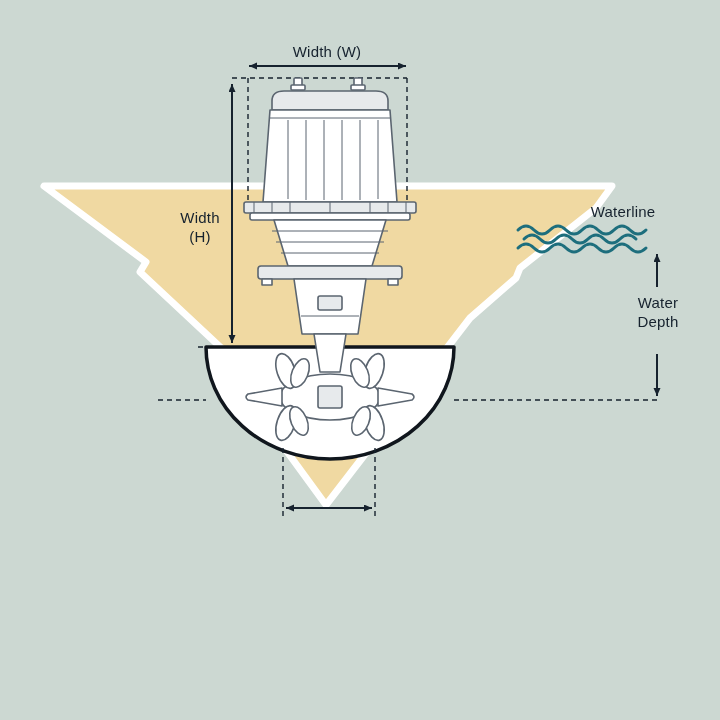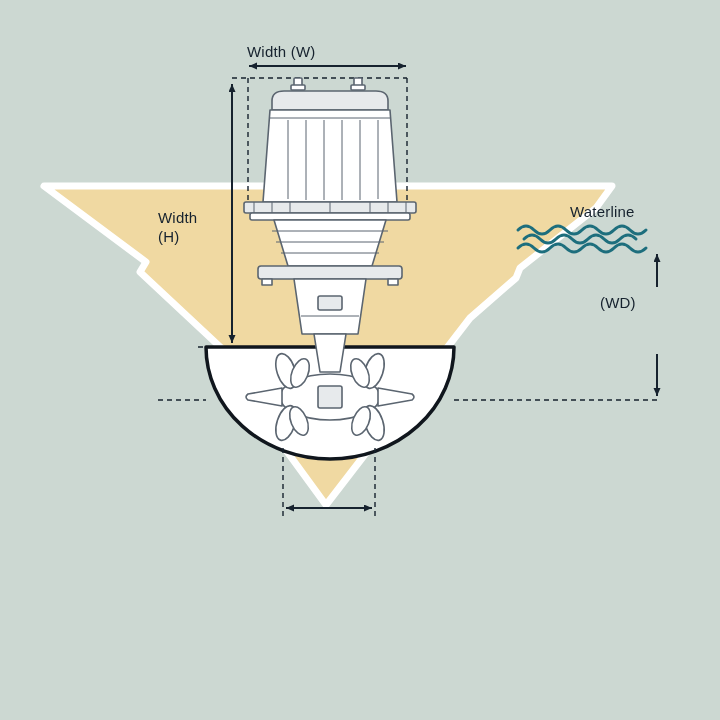--- a/index.html
+++ b/index.html
@@ -12,7 +12,7 @@
   .canvas svg{position:absolute;left:0;top:0}
   .lbl{
     position:absolute;color:var(--ink,#16222e);
-    font-size:15px;line-height:19px;
+    font-size:15px;line-height:19px;text-align:center;
     letter-spacing:.2px;user-select:none;
   }
   .lbl .line{display:block}

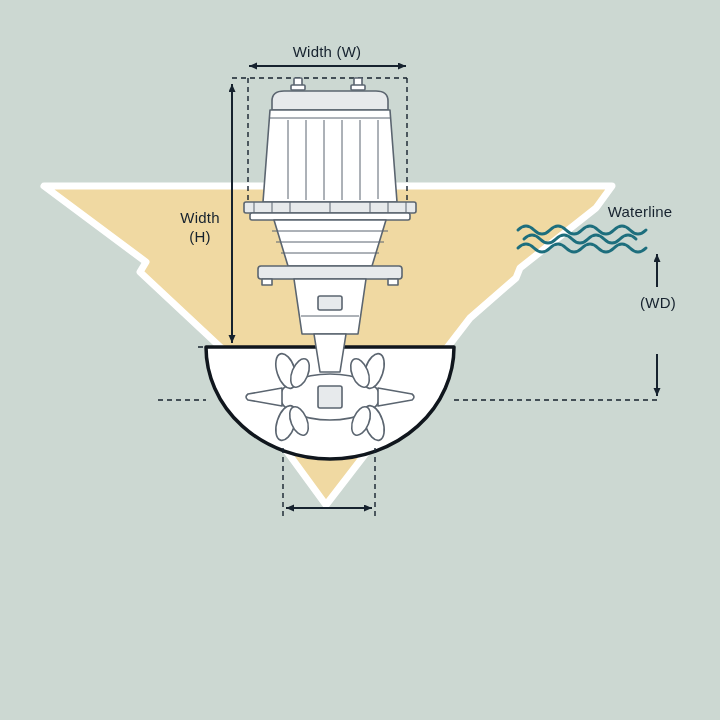--- a/index.html
+++ b/index.html
@@ -122,7 +122,7 @@
     <span class="line">(H)</span>
   </div>
 
-  <div class="lbl" style="left:570px;top:202px;width:140px">Waterline</div>
+  <div class="lbl" style="left:553px;top:202px;width:140px">Waterline</div>
 
   <div class="lbl" style="left:600px;top:293px;width:116px">
     <span class="line">(WD)</span>

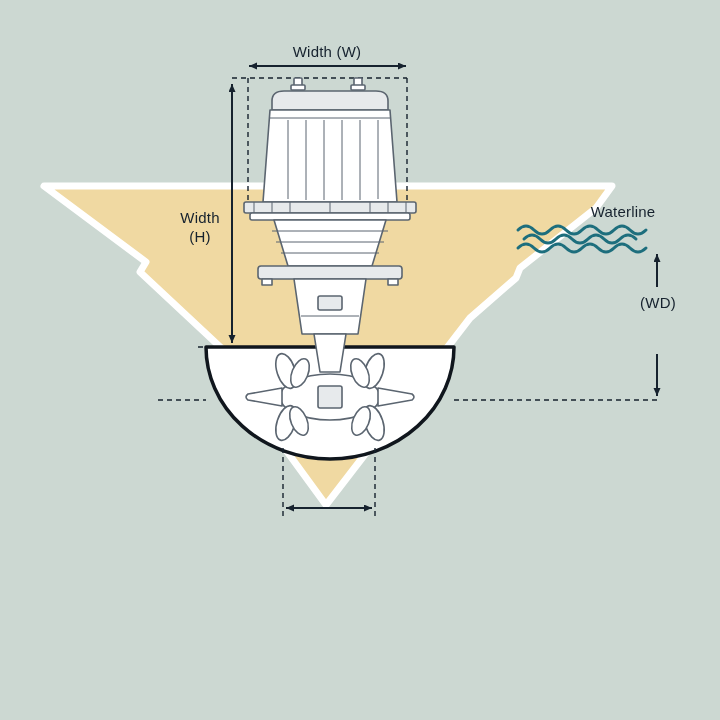--- a/index.html
+++ b/index.html
@@ -125,6 +125,7 @@
   <div class="lbl" style="left:553px;top:202px;width:140px">Waterline</div>
 
   <div class="lbl" style="left:600px;top:293px;width:116px">
+    <span class="line">Water</span>
     <span class="line">(WD)</span>
   </div>
 

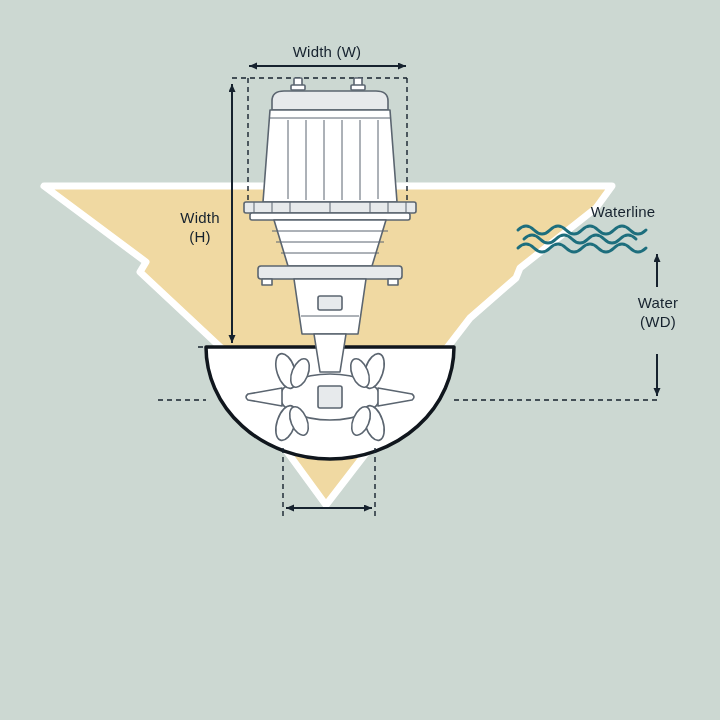--- a/index.html
+++ b/index.html
@@ -126,6 +126,7 @@
 
   <div class="lbl" style="left:600px;top:293px;width:116px">
     <span class="line">Water</span>
+    <span class="line">Depth</span>
     <span class="line">(WD)</span>
   </div>
 

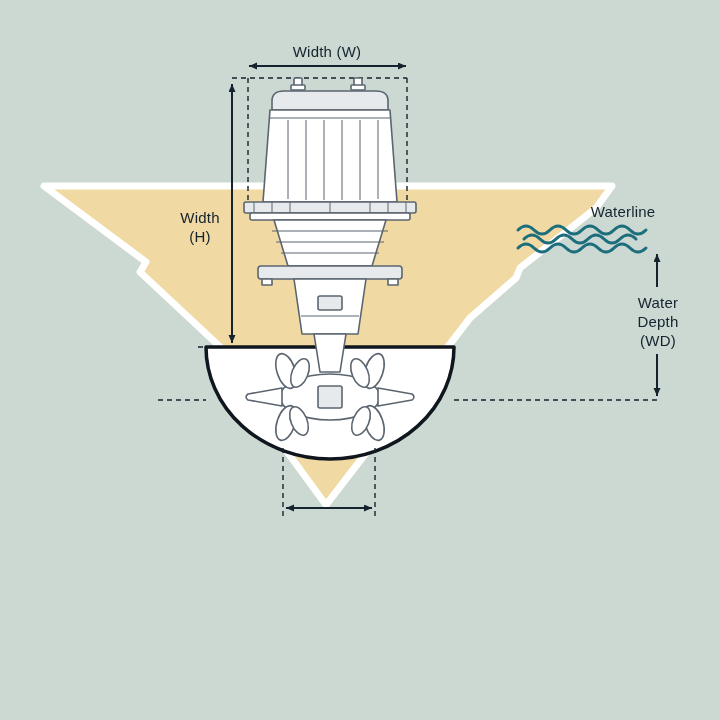--- a/index.html
+++ b/index.html
@@ -127,7 +127,6 @@
   <div class="lbl" style="left:600px;top:293px;width:116px">
     <span class="line">Water</span>
     <span class="line">Depth</span>
-    <span class="line">(WD)</span>
   </div>
 
 

